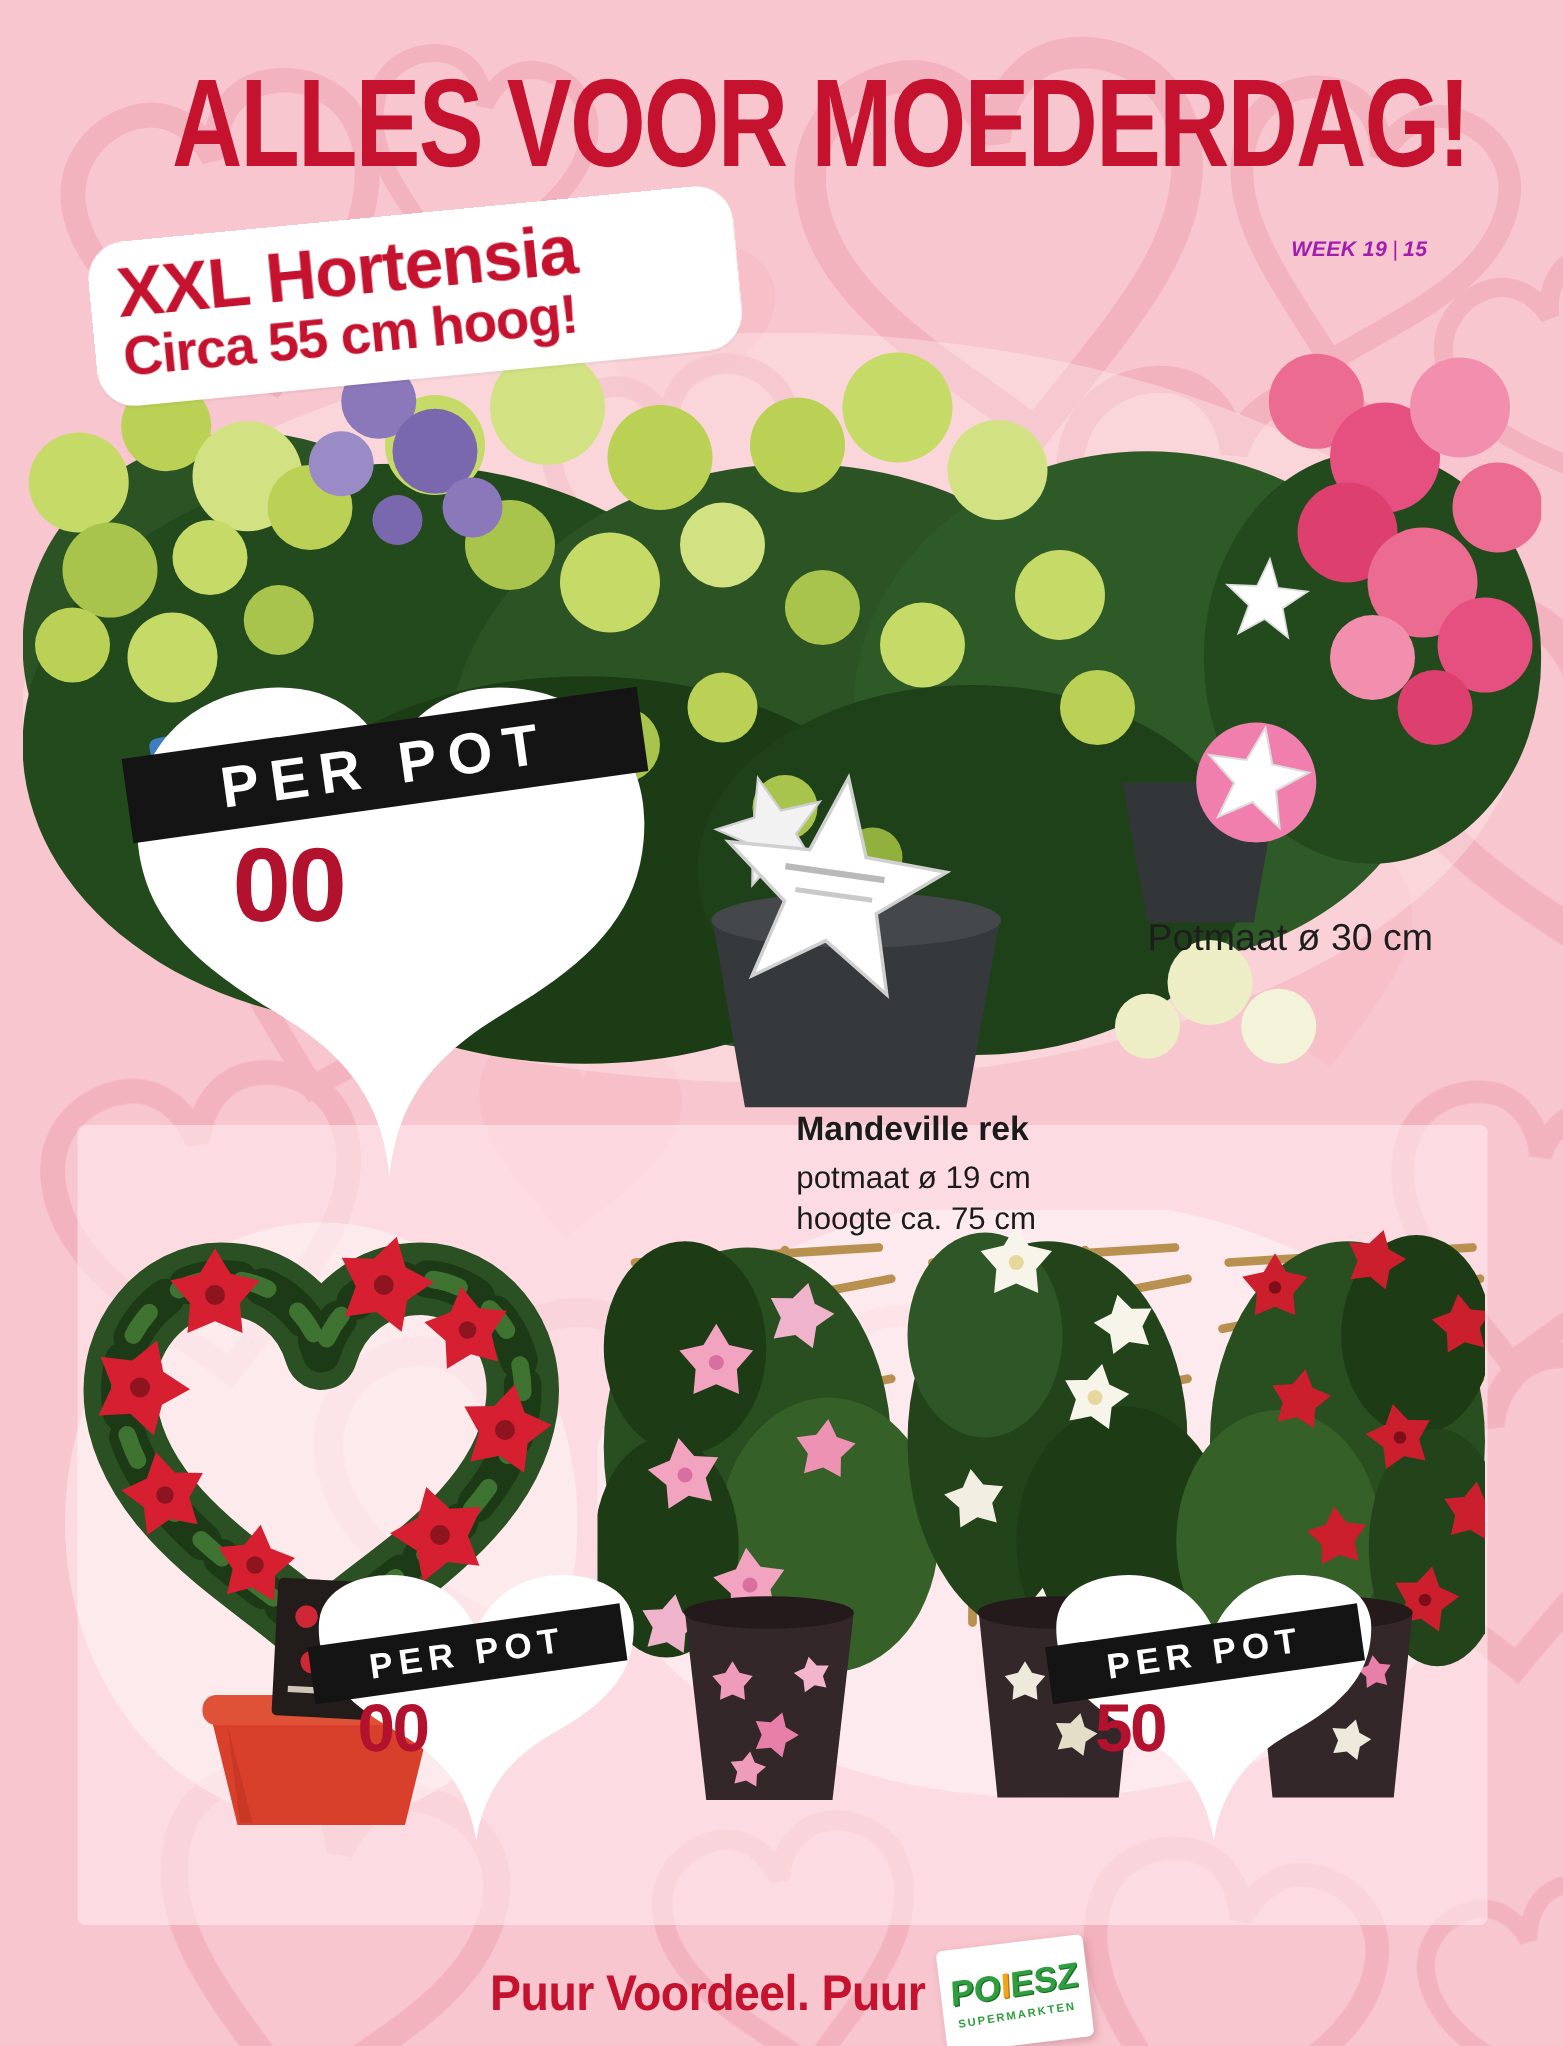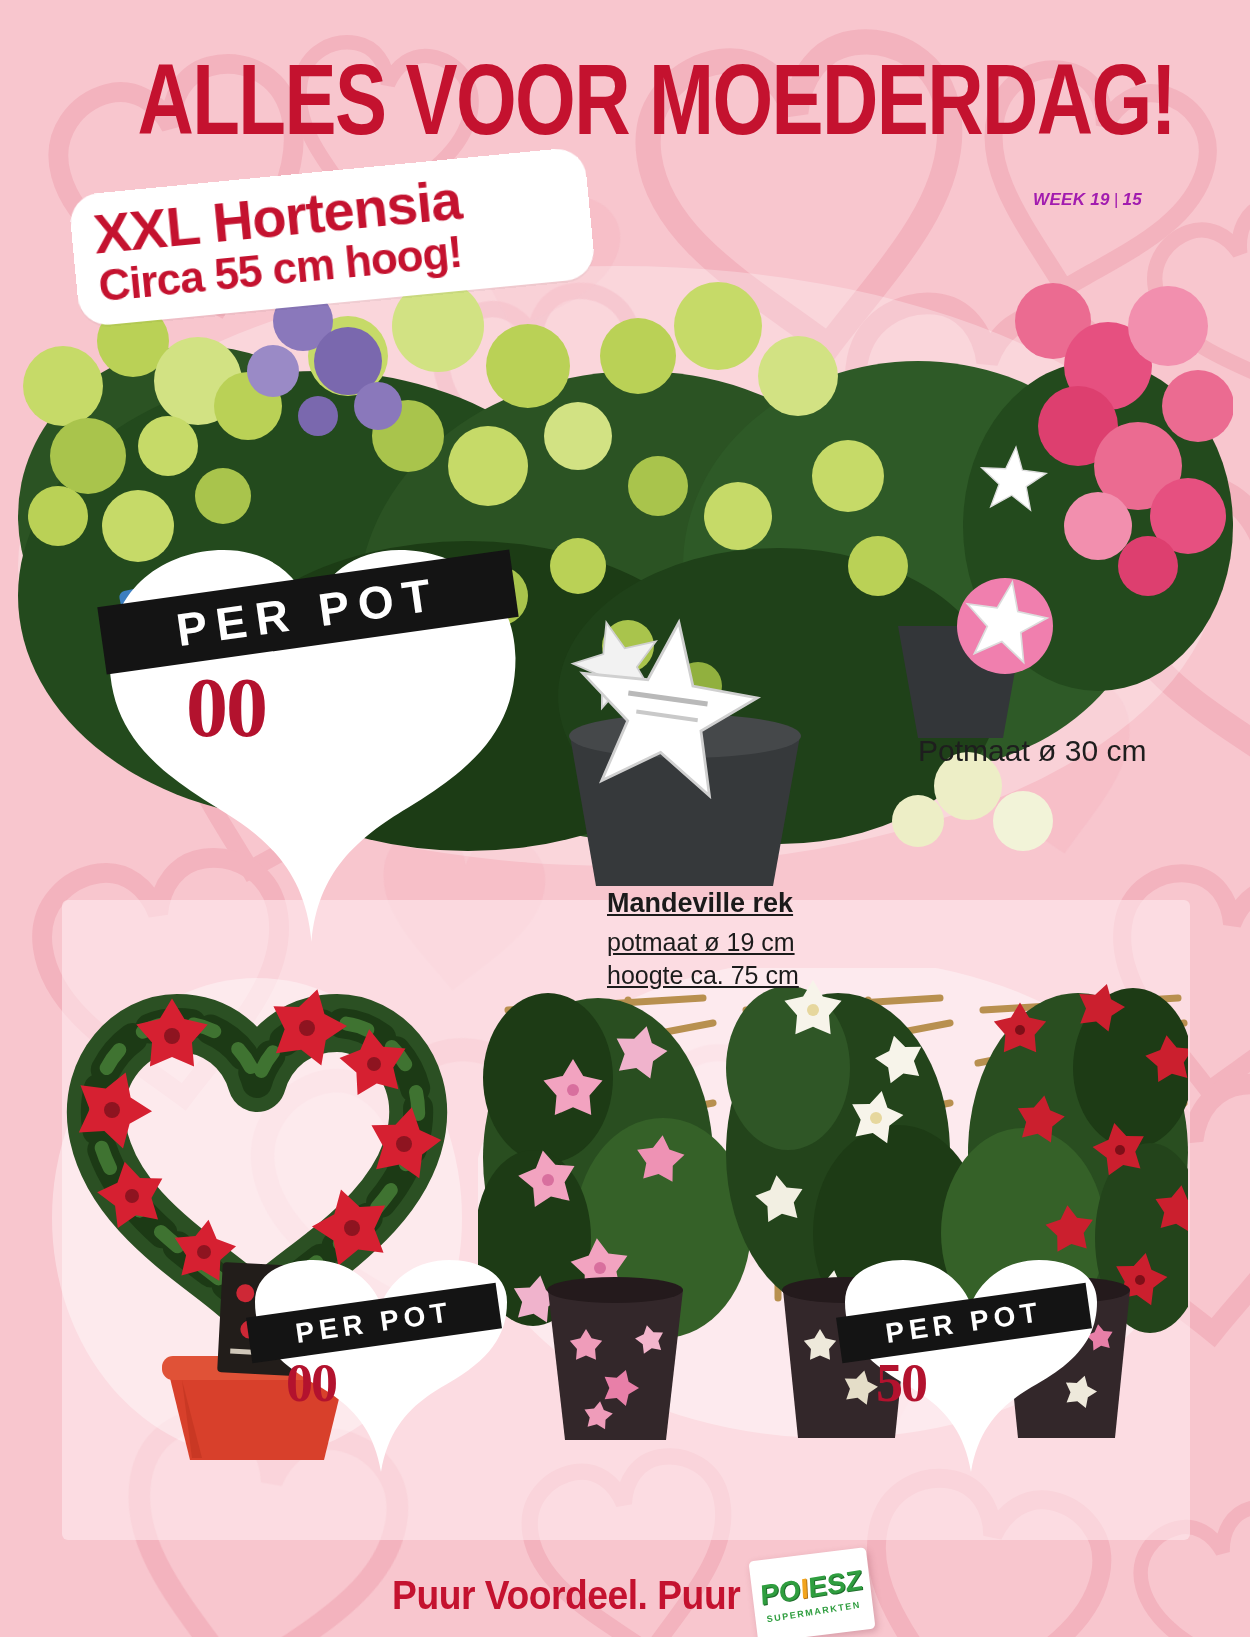--- a/index.html
+++ b/index.html
@@ -58,7 +58,7 @@
   }
   .price{position:absolute;display:flex;align-items:flex-start;color:var(--price-red,#b3122e);font-weight:800;}
   .price .euros{line-height:0.82;letter-spacing:-6px;}
-  .price .cents{line-height:1;letter-spacing:-2px;font-family:Liberation Serif, serif;}
+  .price .cents{line-height:1;letter-spacing:-2px;}
 
   .price-tag.big{left:98px;top:542px;width:428px;height:400px;}
   .price-tag.big .tag-banner{left:2px;top:36px;width:416px;height:68px;font-size:46px;letter-spacing:9px;}

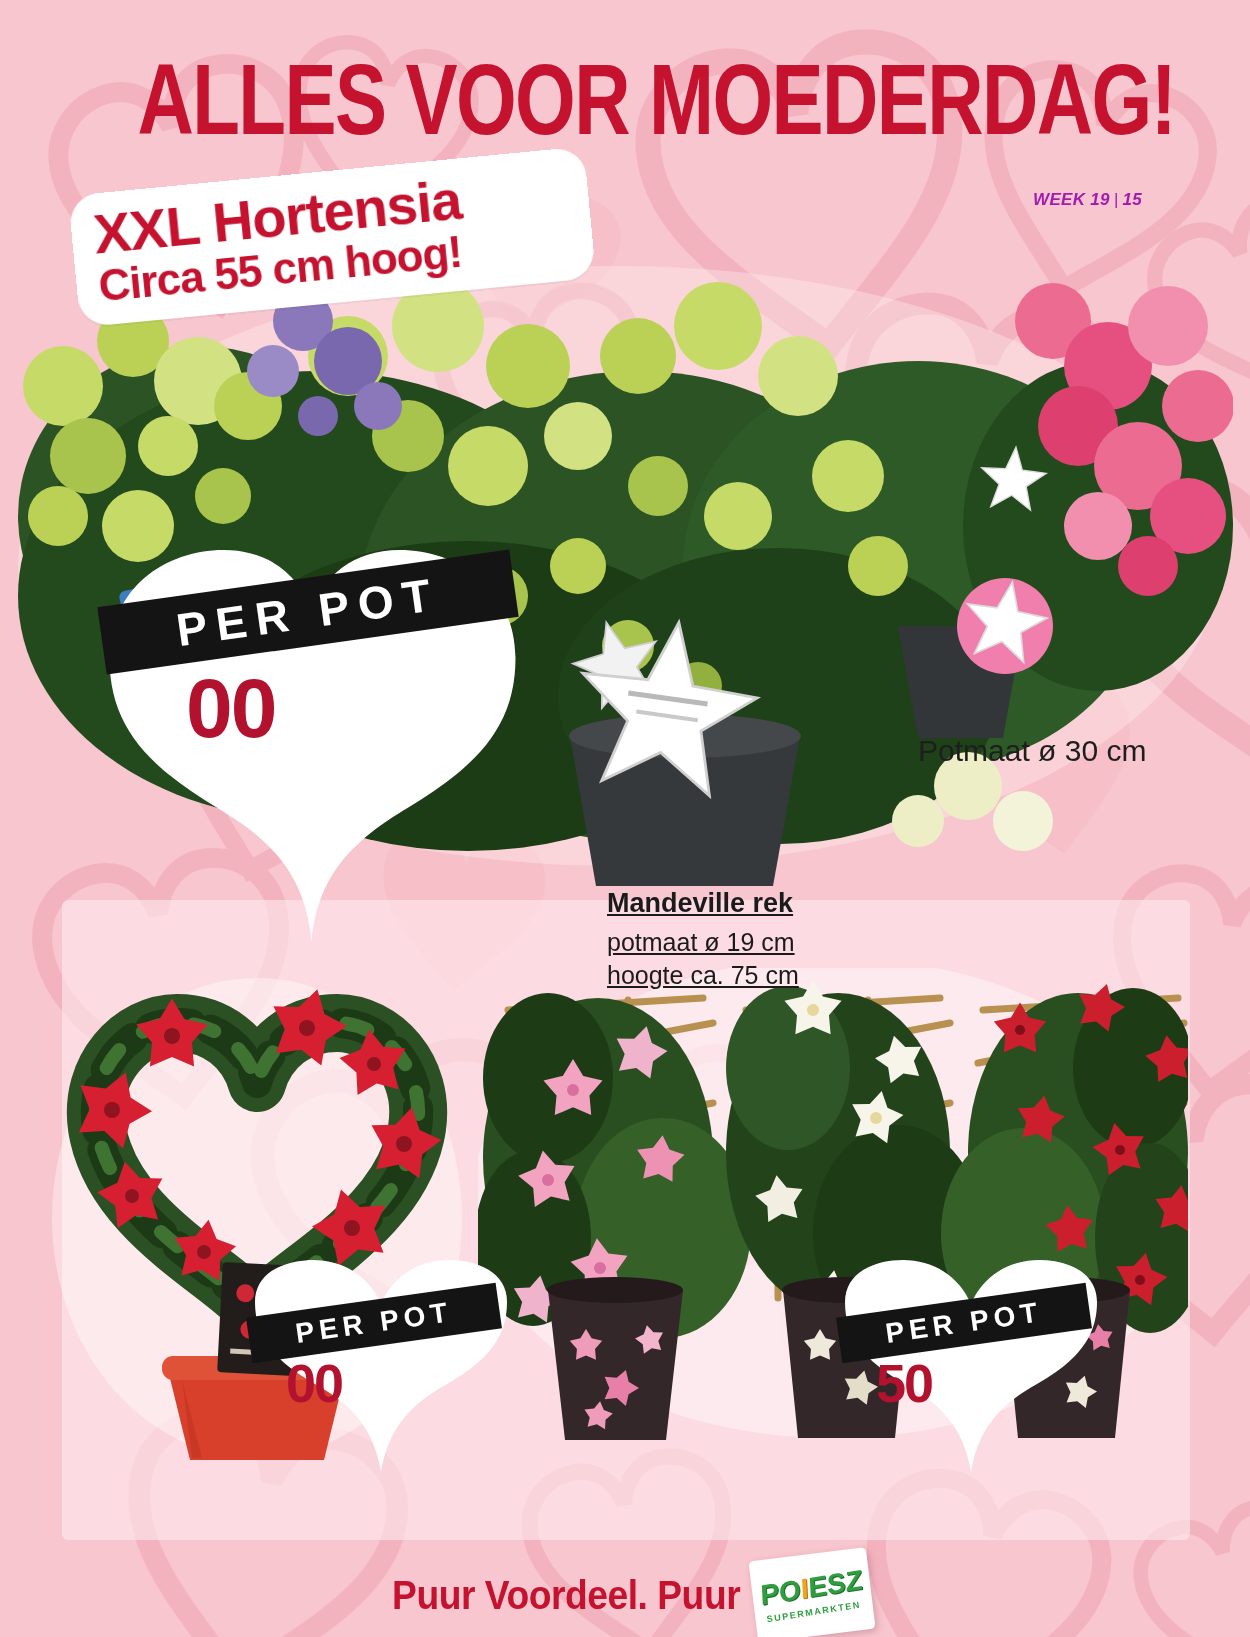--- a/index.html
+++ b/index.html
@@ -79,7 +79,7 @@
   .product-info .name{font-size:27px;font-weight:800;margin-bottom:7px;}
   .product-info .spec{font-size:25px;line-height:33px;}
   .product-info.left{left:85px;top:888px;}
-  .product-info.right{left:607px;top:888px;text-decoration:underline;}
+  .product-info.right{left:637px;top:888px;}
 
   
   .footer{

